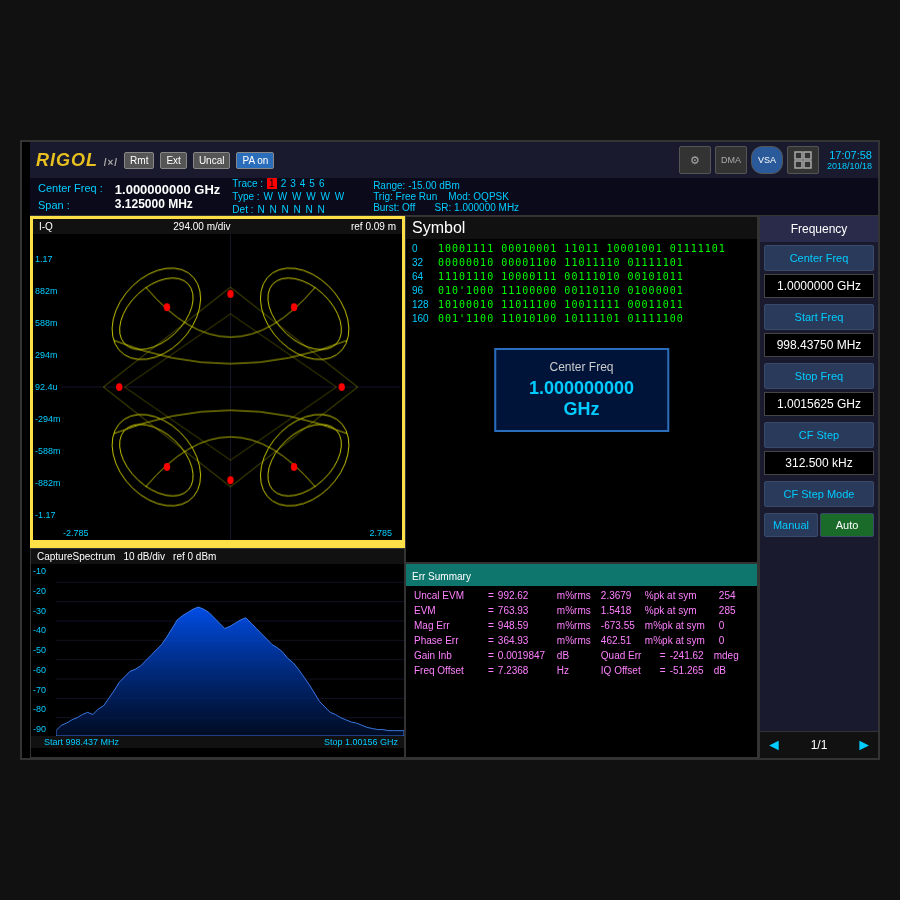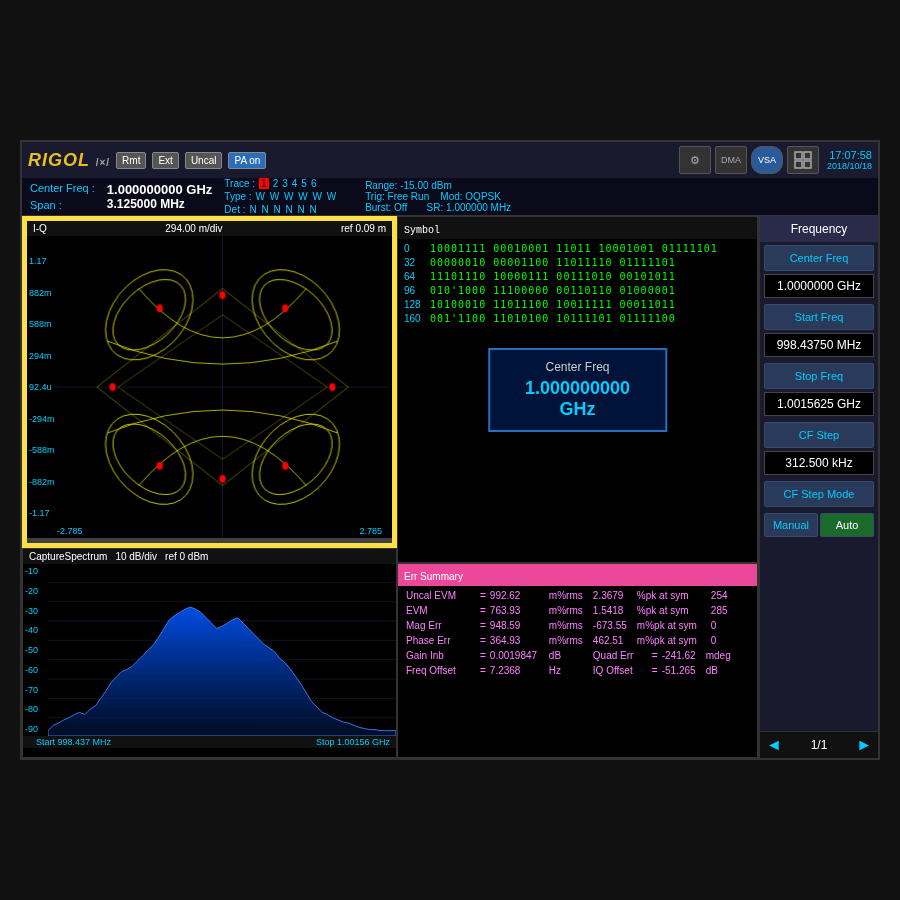--- a/index.html
+++ b/index.html
@@ -14,6 +14,7 @@
       border: 2px solid #333;
       display: flex; flex-direction: column;
       position: relative;
+      padding-left: 8px;
     }
     
     .top-bar {

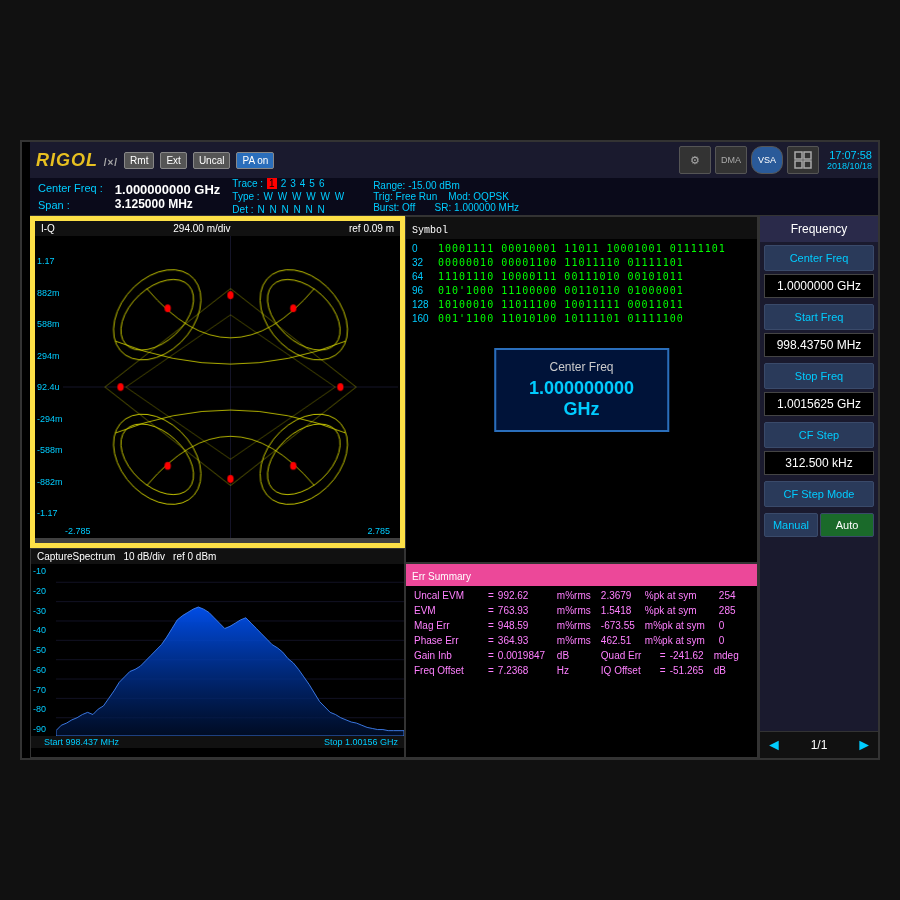--- a/index.html
+++ b/index.html
@@ -64,7 +64,7 @@
     }
     
     .iq-panel {
-      flex: 1; background: #404040; border: 5px solid #fde047; position: relative;
+      flex: 1; background: #fde047; border: 3px solid #fde047; position: relative;
       overflow: hidden;
     }
     .panel-header {

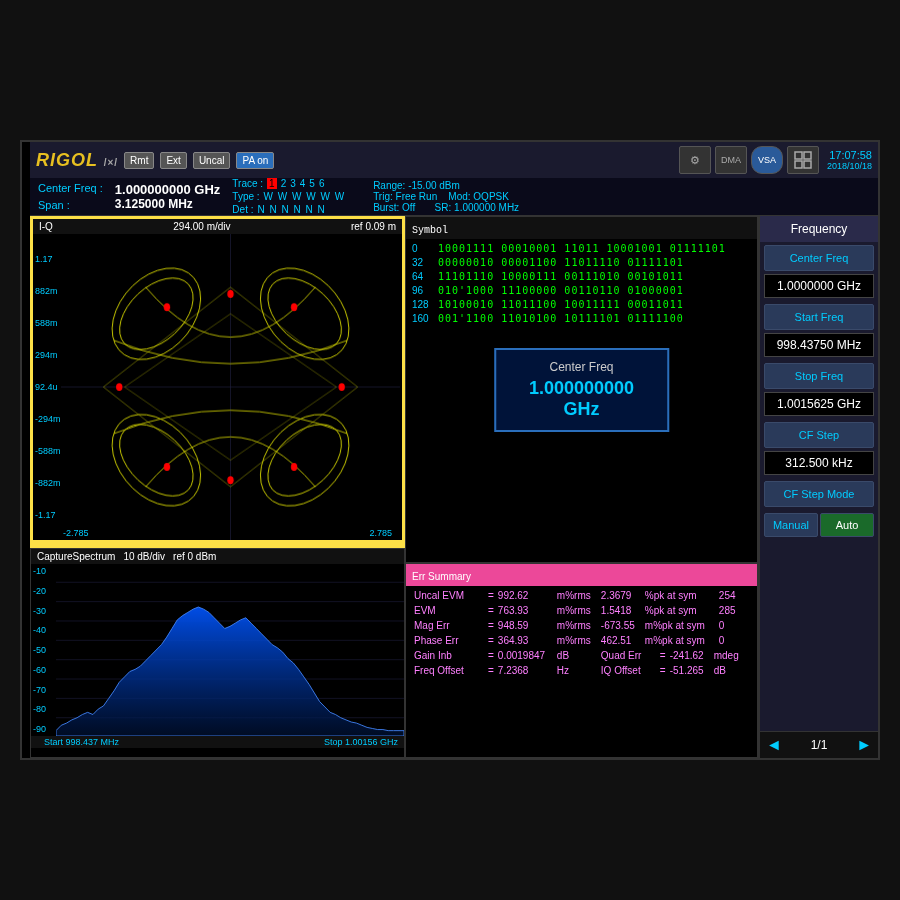--- a/index.html
+++ b/index.html
@@ -110,7 +110,7 @@
       overflow: hidden; position: relative;
     }
     .symbol-header { padding: 2px 6px; background: #111; }
-    .symbol-title { color: #fff; font-size: 10px; font-family: Liberation Mono, monospace; }
+    .symbol-title { color: #fff; font-size: 16px; }
     .symbol-content { padding: 4px 6px; }
     .symbol-row {
       display: flex; gap: 6px; margin-bottom: 3px; align-items: flex-start;

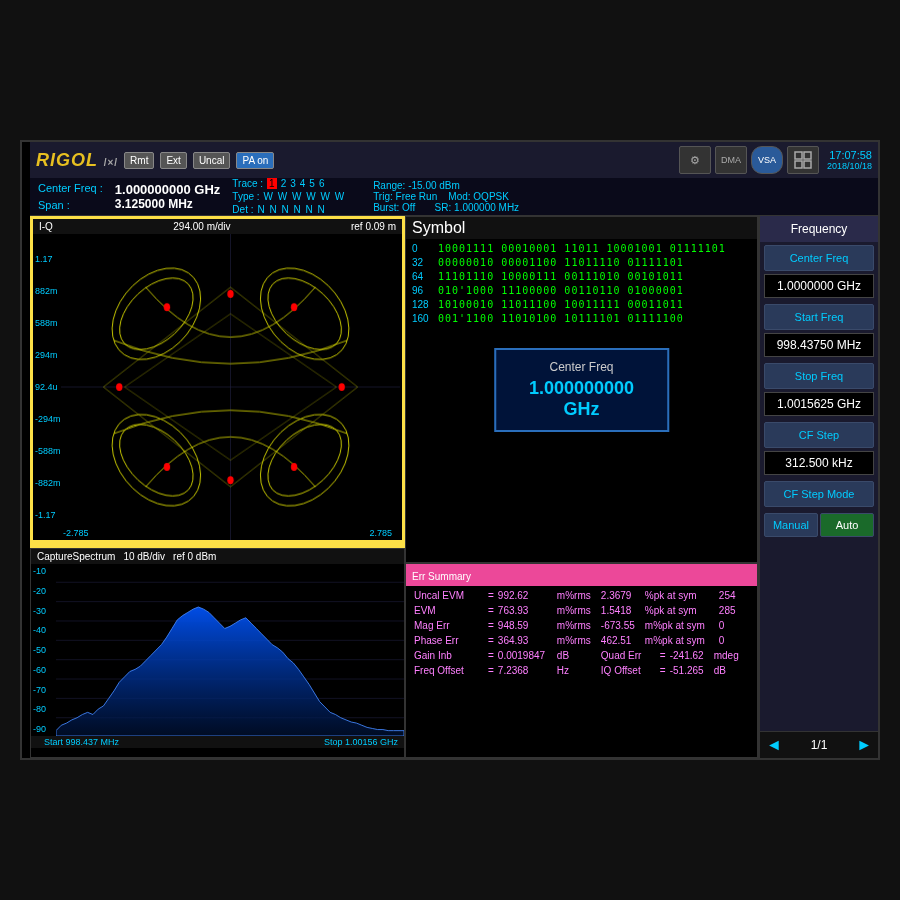--- a/index.html
+++ b/index.html
@@ -131,7 +131,7 @@
       height: 195px; background: #000; border: 1px solid #333;
       overflow: hidden; flex-shrink: 0;
     }
-    .err-header { padding: 2px 6px; background: #ec4899; }
+    .err-header { padding: 2px 6px; background: #0f766e; }
     .err-title { color: #fff; font-size: 10px; }
     .err-content { padding: 4px 8px; }
     .err-row { display: flex; gap: 4px; margin-bottom: 4px; flex-wrap: wrap; }

